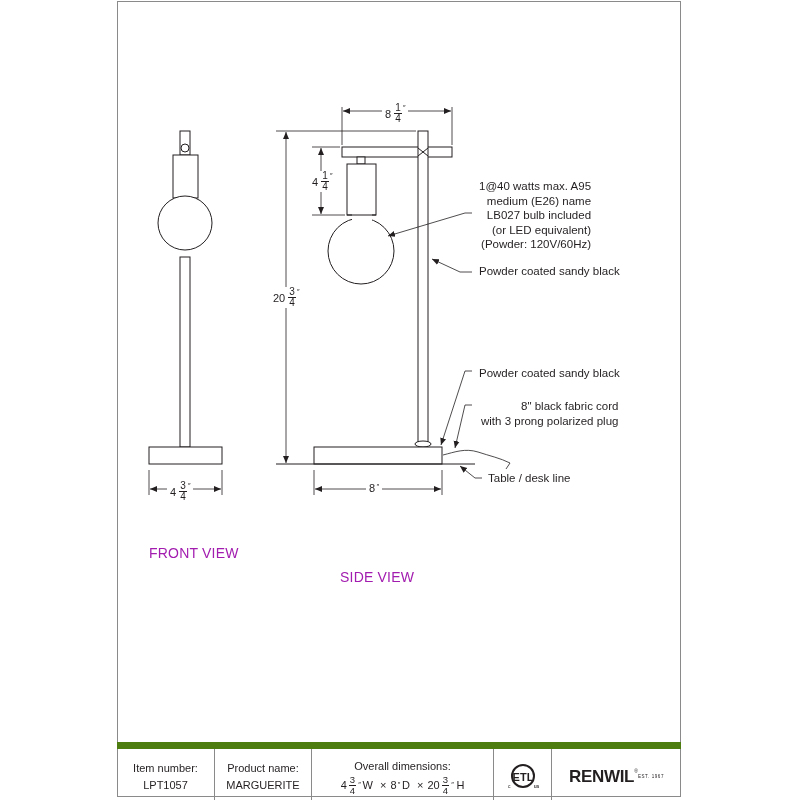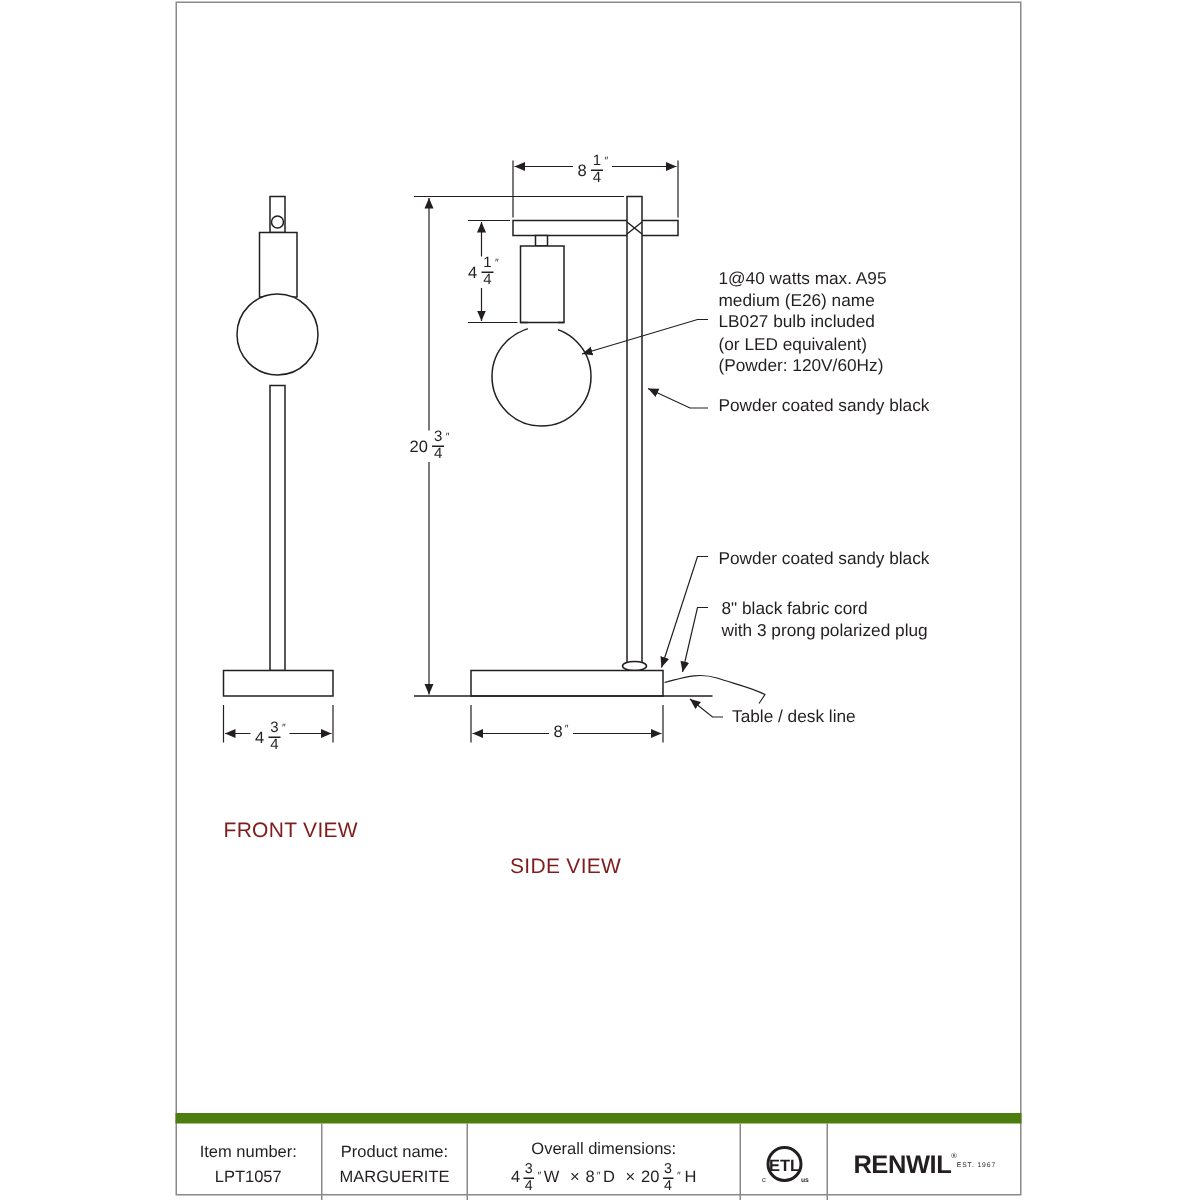--- a/index.html
+++ b/index.html
@@ -6,7 +6,7 @@
   body{width:800px;height:800px;position:relative;overflow:hidden;font-family:"Liberation Sans",sans-serif;color:#231f20;}
   .frame{position:absolute;left:117px;top:1px;width:564px;height:796px;border:1px solid #8a8a8a;box-sizing:border-box;}
   svg.drawing{position:absolute;left:0;top:0;}
-  .lbl{position:absolute;font-size:11.5px;line-height:14.5px;white-space:nowrap;color:#231f20;}
+  .lbl{position:absolute;font-size:11.5px;line-height:14.5px;white-space:nowrap;color:#231f20;text-align:right;}
   .view{position:absolute;font-size:14px;letter-spacing:0.2px;color:#7f1d1d;}
   .dim{position:absolute;font-size:11px;color:#231f20;white-space:nowrap;display:flex;align-items:center;background:#fff;padding:0 3px;}
   .frac{display:inline-flex;flex-direction:column;align-items:center;font-size:10px;line-height:10px;margin-left:3px;}

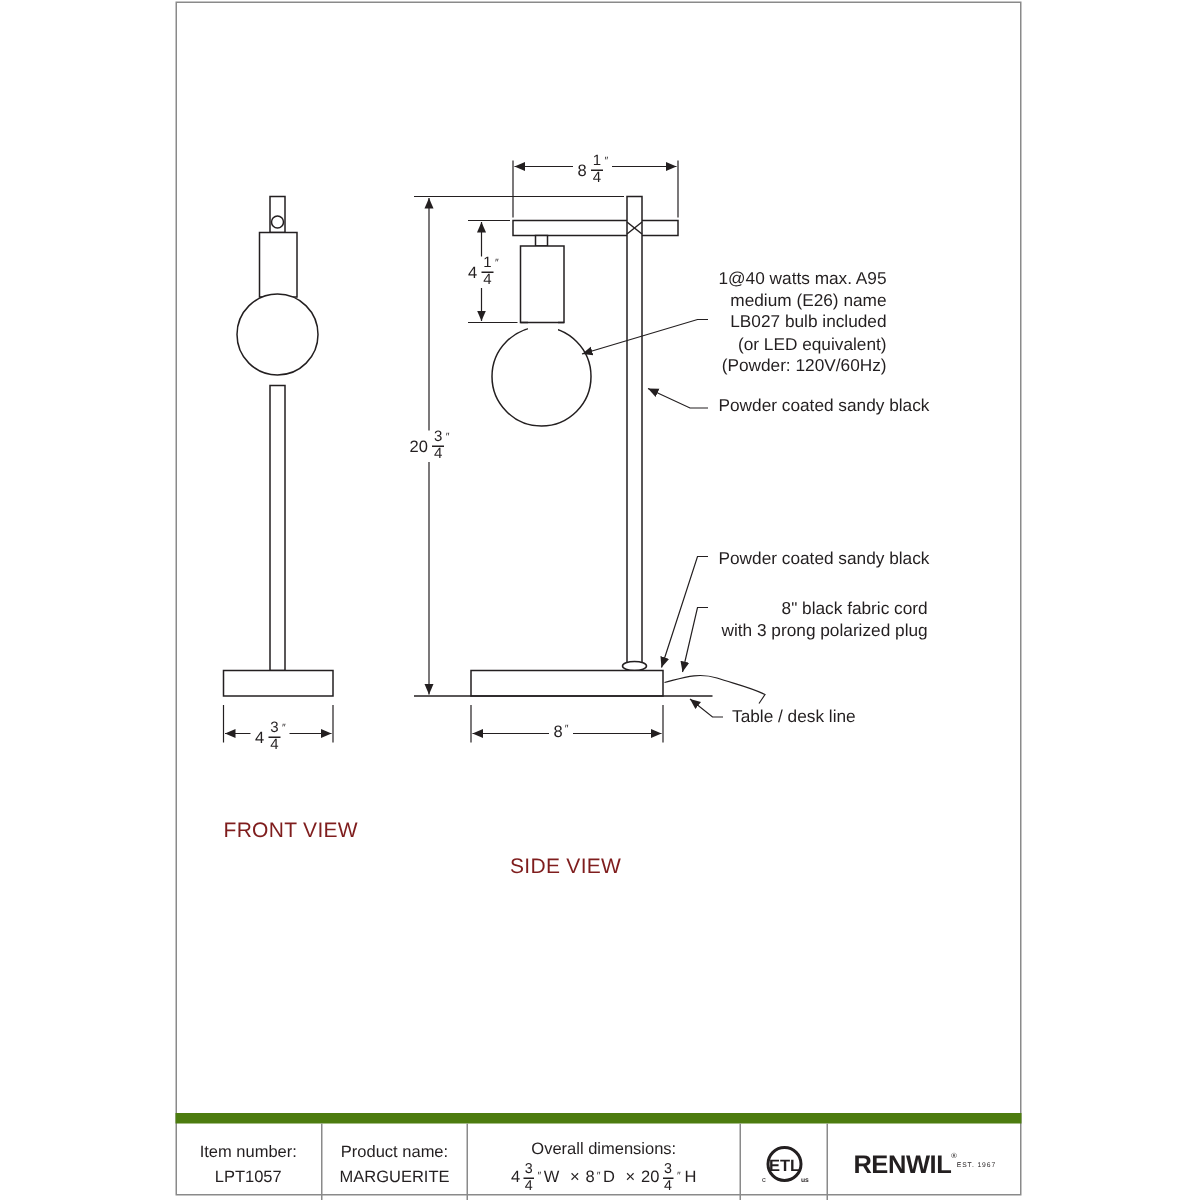--- a/index.html
+++ b/index.html
@@ -7,7 +7,7 @@
   .frame{position:absolute;left:117px;top:1px;width:564px;height:796px;border:1px solid #8a8a8a;box-sizing:border-box;}
   svg.drawing{position:absolute;left:0;top:0;}
   .lbl{position:absolute;font-size:11.5px;line-height:14.5px;white-space:nowrap;color:#231f20;text-align:right;}
-  .view{position:absolute;font-size:14px;letter-spacing:0.2px;color:#7f1d1d;}
+  .view{position:absolute;font-size:14px;letter-spacing:0.2px;color:#a21caf;}
   .dim{position:absolute;font-size:11px;color:#231f20;white-space:nowrap;display:flex;align-items:center;background:#fff;padding:0 3px;}
   .frac{display:inline-flex;flex-direction:column;align-items:center;font-size:10px;line-height:10px;margin-left:3px;}
   .frac .n{border-bottom:1px solid #231f20;padding:0 1px;}

